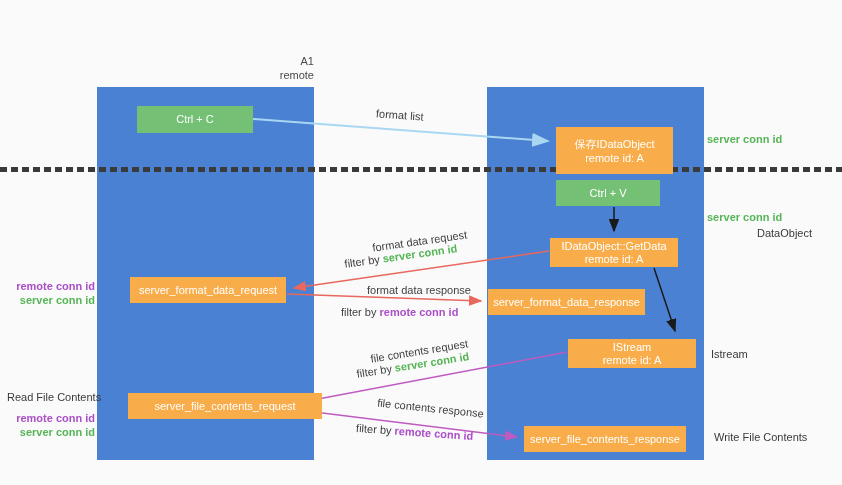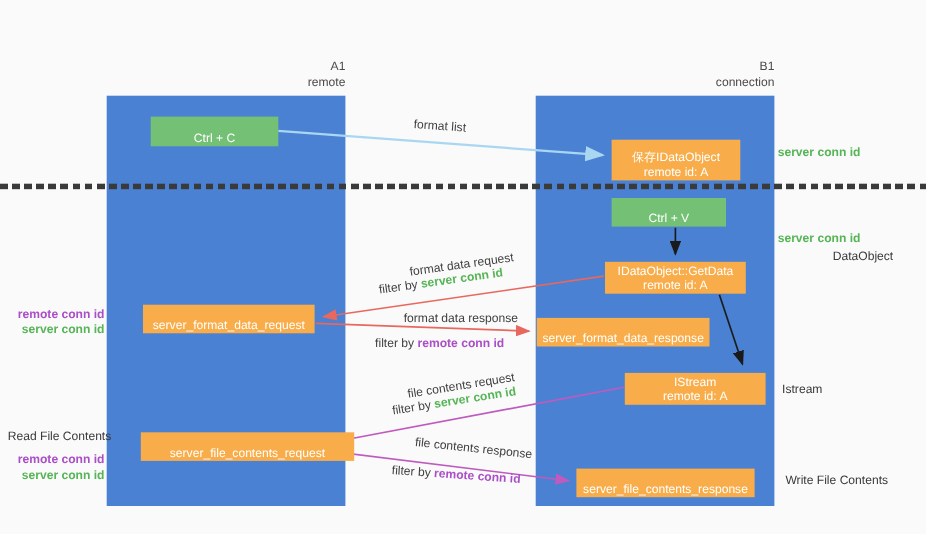--- a/index.html
+++ b/index.html
@@ -75,10 +75,6 @@
   <div class="col-header left">
     <div>A1</div>
     <div>remote</div>
-  </div>
-  <div class="col-header right">
-    <div>B1</div>
-    <div>connection</div>
   </div>
 
   <div class="column left"></div>

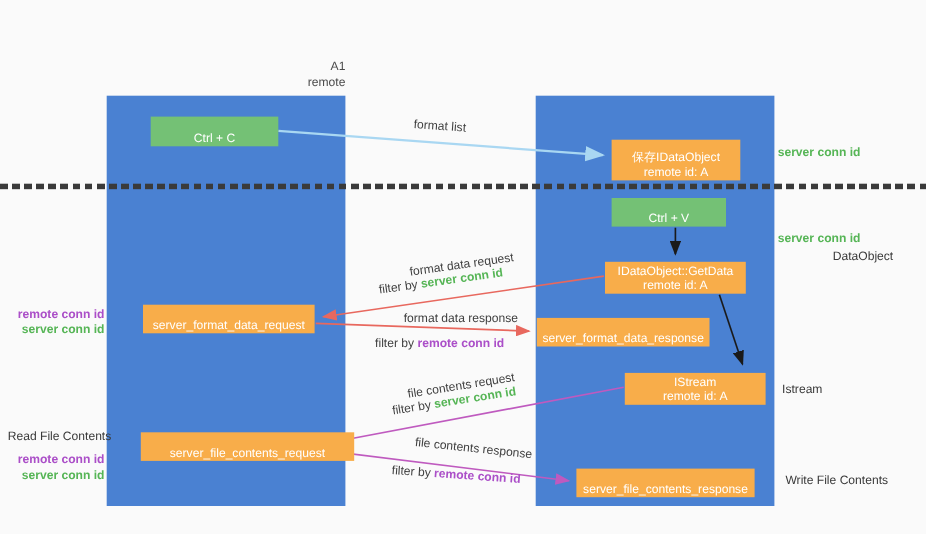--- a/index.html
+++ b/index.html
@@ -23,7 +23,7 @@
   svg.arrows { position:absolute; left:0; top:0; z-index:3; pointer-events:none; }
 
   .node { position:absolute; z-index:4; display:flex; flex-direction:column; align-items:center;
-          justify-content:flex-end; color:#fff; font-size:11px; line-height:13px; text-align:center; }
+          justify-content:center; color:#fff; font-size:11px; line-height:13px; text-align:center; }
   .node.green  { background:#74c175; }
   .node.orange { background:#f8ad4a; }
 

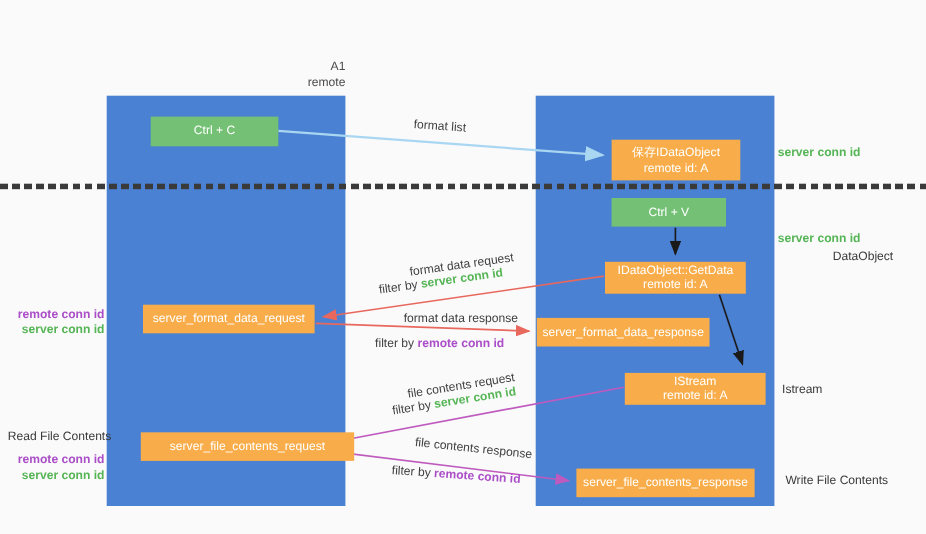--- a/index.html
+++ b/index.html
@@ -28,7 +28,7 @@
   .node.orange { background:#f8ad4a; }
 
   .node-ctrl-c   { left:137px; top:106px; width:116px; height:27px; }
-  .node-save     { left:556px; top:127px; width:117px; height:37px; line-height:14px; }
+  .node-save     { left:556px; top:127px; width:117px; height:47px; line-height:14px; }
   .node-ctrl-v   { left:556px; top:180px; width:104px; height:26px; }
   .node-getdata  { left:550px; top:238px; width:128px; height:29px; }
   .node-fmt-req  { left:130px; top:277px; width:156px; height:26px; }

